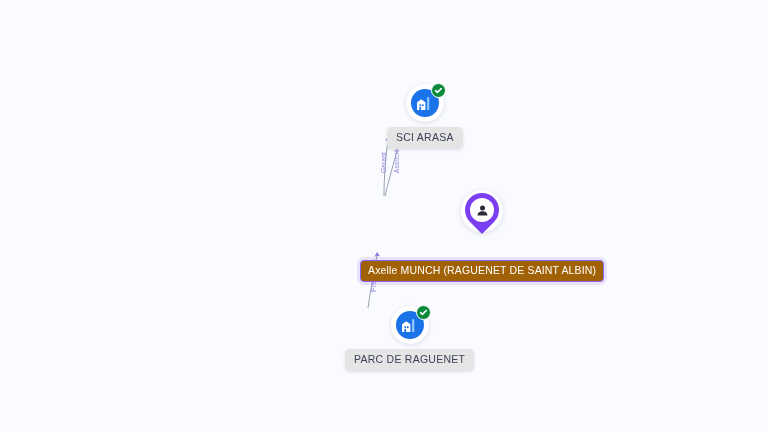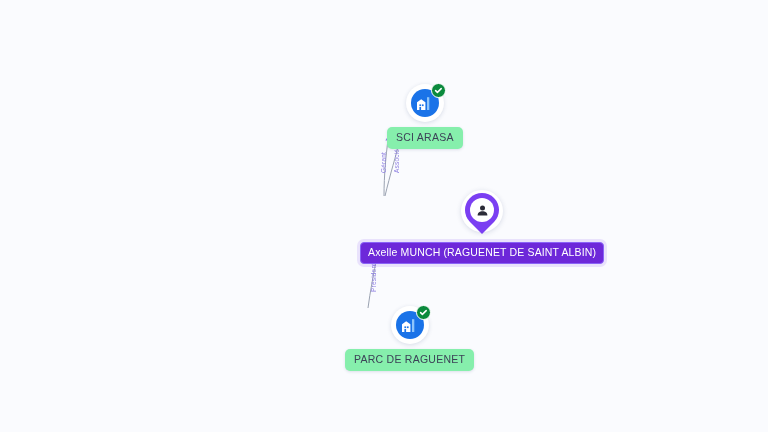--- a/index.html
+++ b/index.html
@@ -87,7 +87,7 @@
   
   .node-label-pill {
     margin-top: 5px;
-    background: #86efac;
+    background: #e5e5e5;
     color: #3c4257;
     font-size: 10.5px;
     letter-spacing: 0.25px;

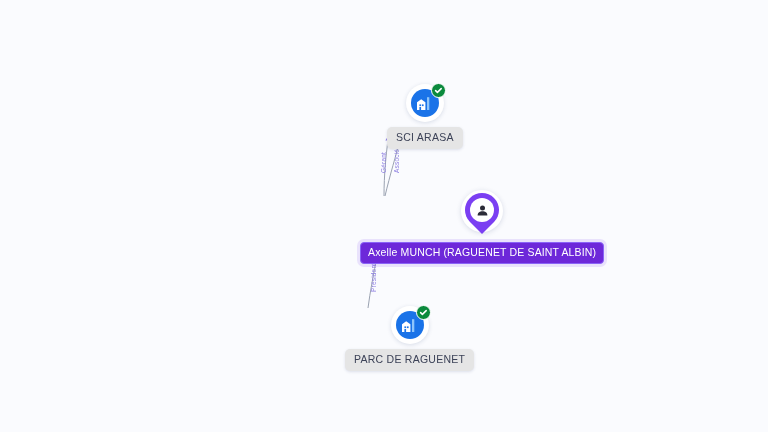--- a/index.html
+++ b/index.html
@@ -143,8 +143,8 @@
 
   
   .person-label-badge {
-    margin-top: 2px;
-    background: #6d28d9;
+    margin-top: 20px;
+    background: #a16207;
     color: #ffffff;
     font-size: 10.5px;
     letter-spacing: 0.15px;

